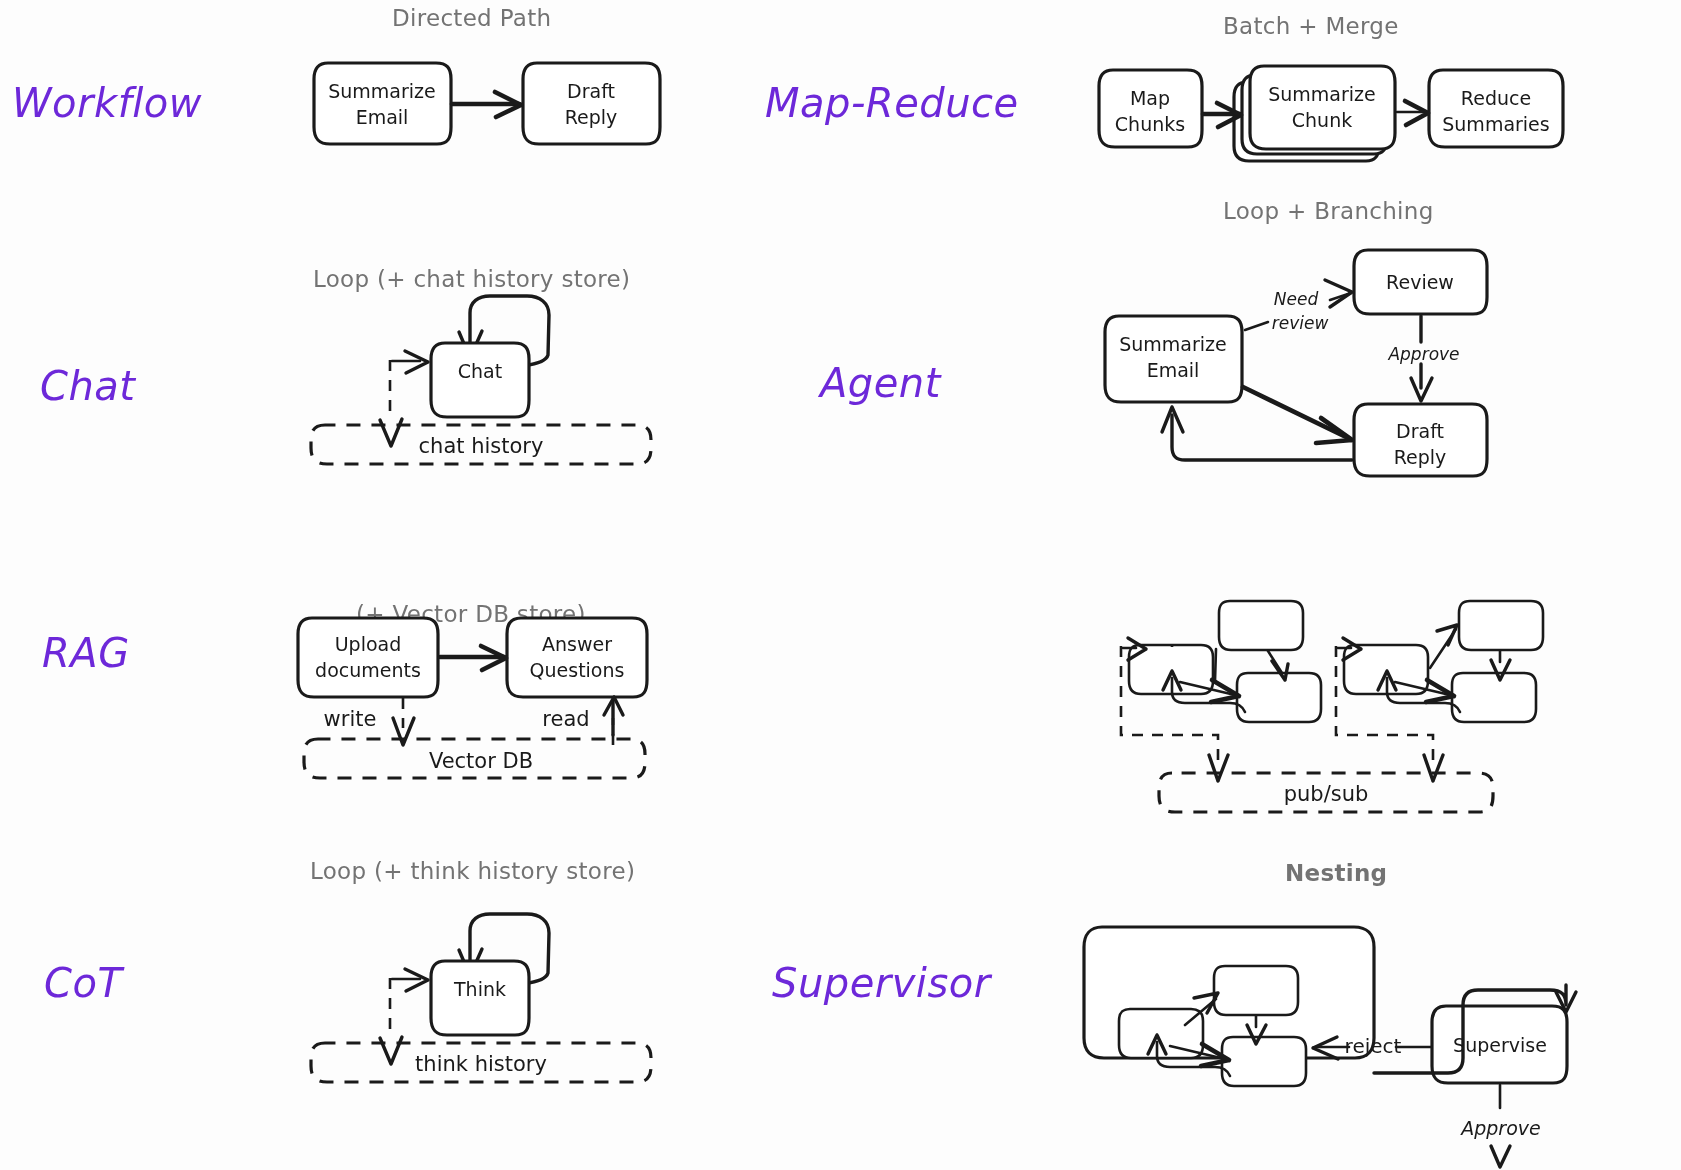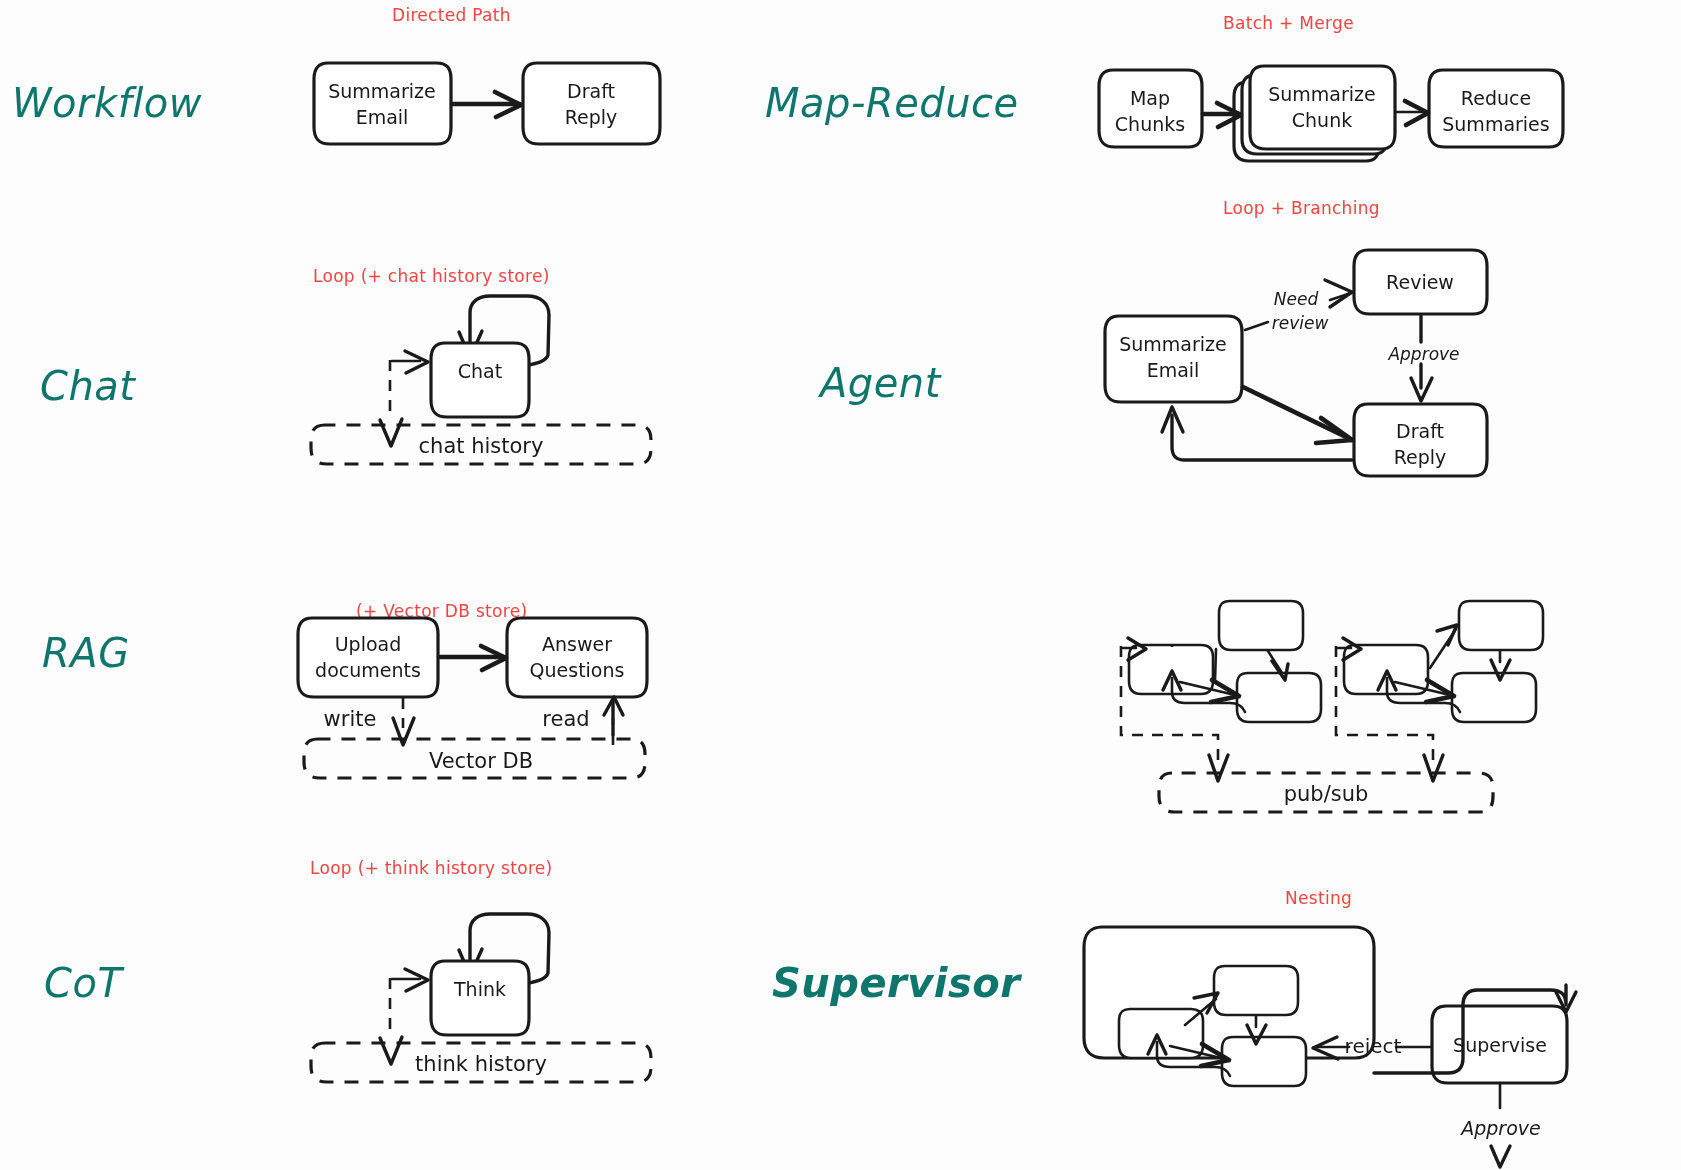--- a/index.html
+++ b/index.html
@@ -20,7 +20,7 @@
   .cap{
     position:absolute;
     font-family:"DejaVu Sans", sans-serif;
-    font-size:17px;color:#ef4444;white-space:nowrap;
+    font-size:23px;color:#737373;white-space:nowrap;
     letter-spacing:0.3px;
   }
   .node-txt{

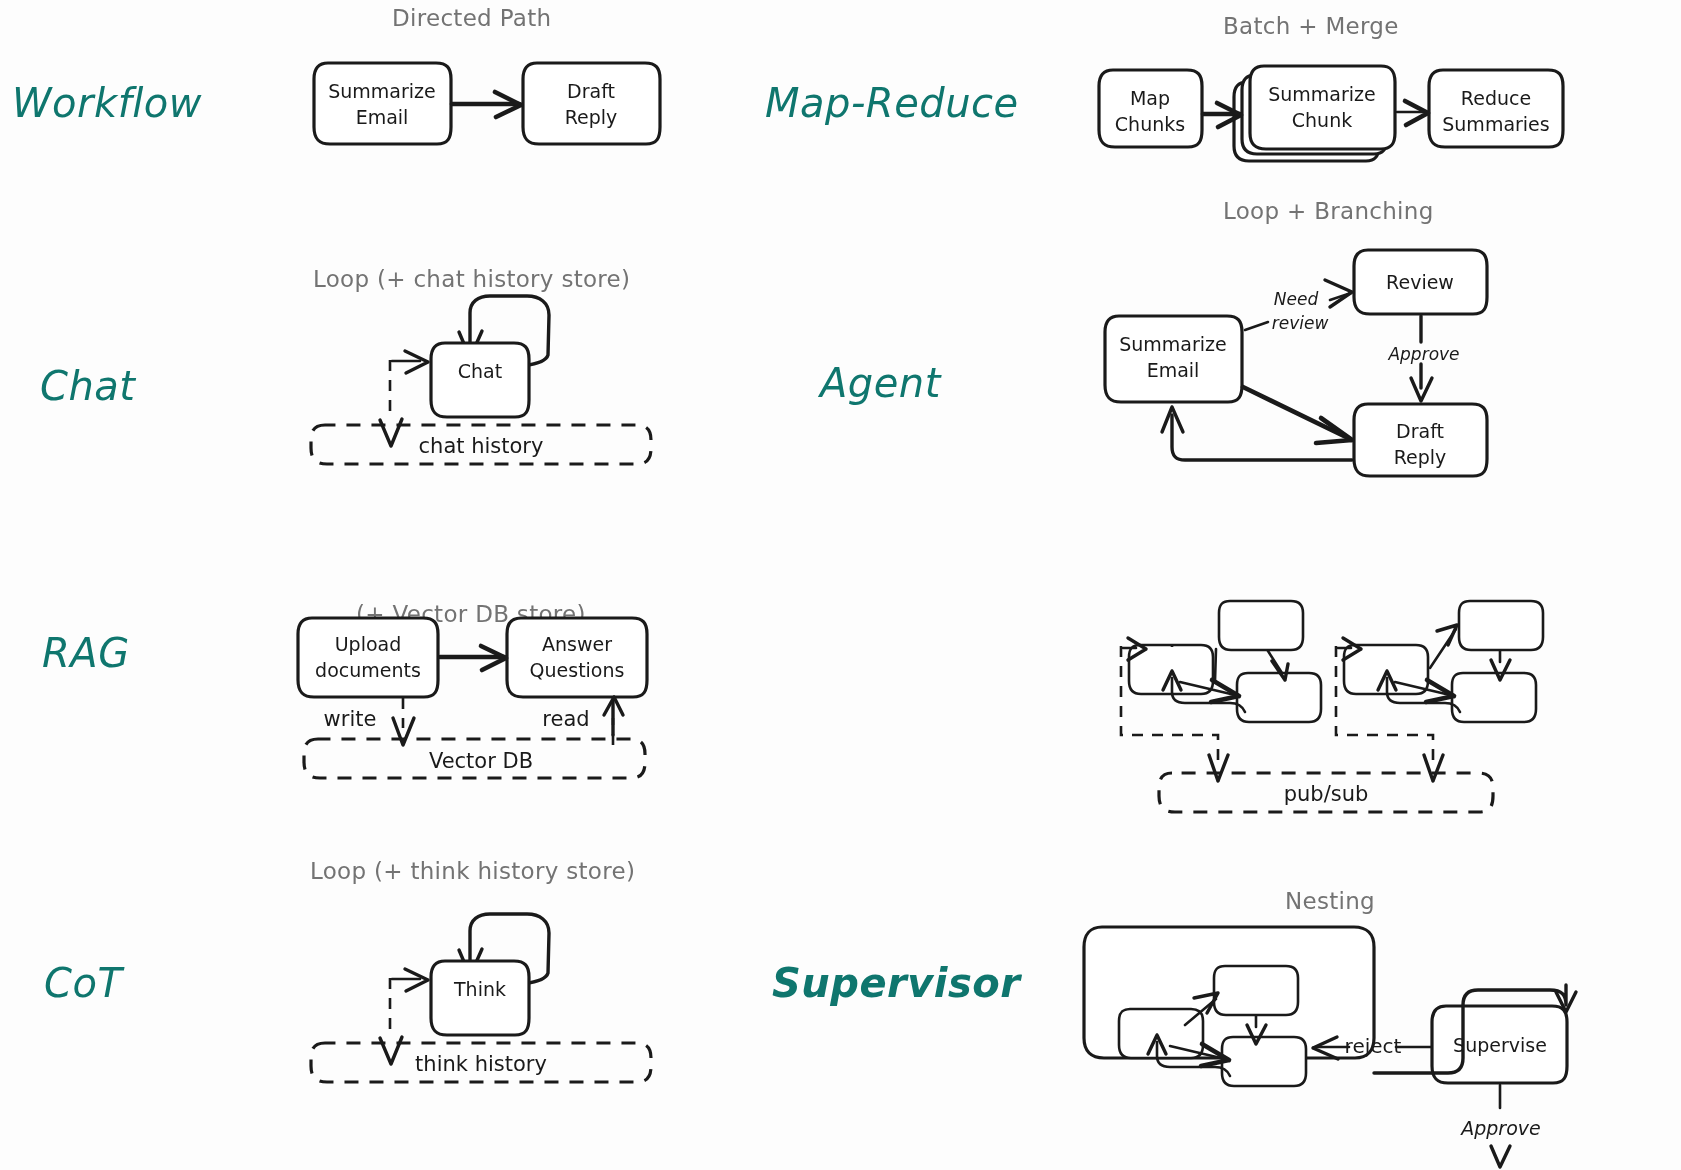--- a/index.html
+++ b/index.html
@@ -12,7 +12,7 @@
   .row-label{
     position:absolute;
     font-family:"DejaVu Sans", sans-serif;
-    font-size:40px;font-weight:400;color:#0f766e;
+    font-size:40px;font-weight:400;color:#6d28d9;
     letter-spacing:0.5px;
     font-style:italic;
     white-space:nowrap;

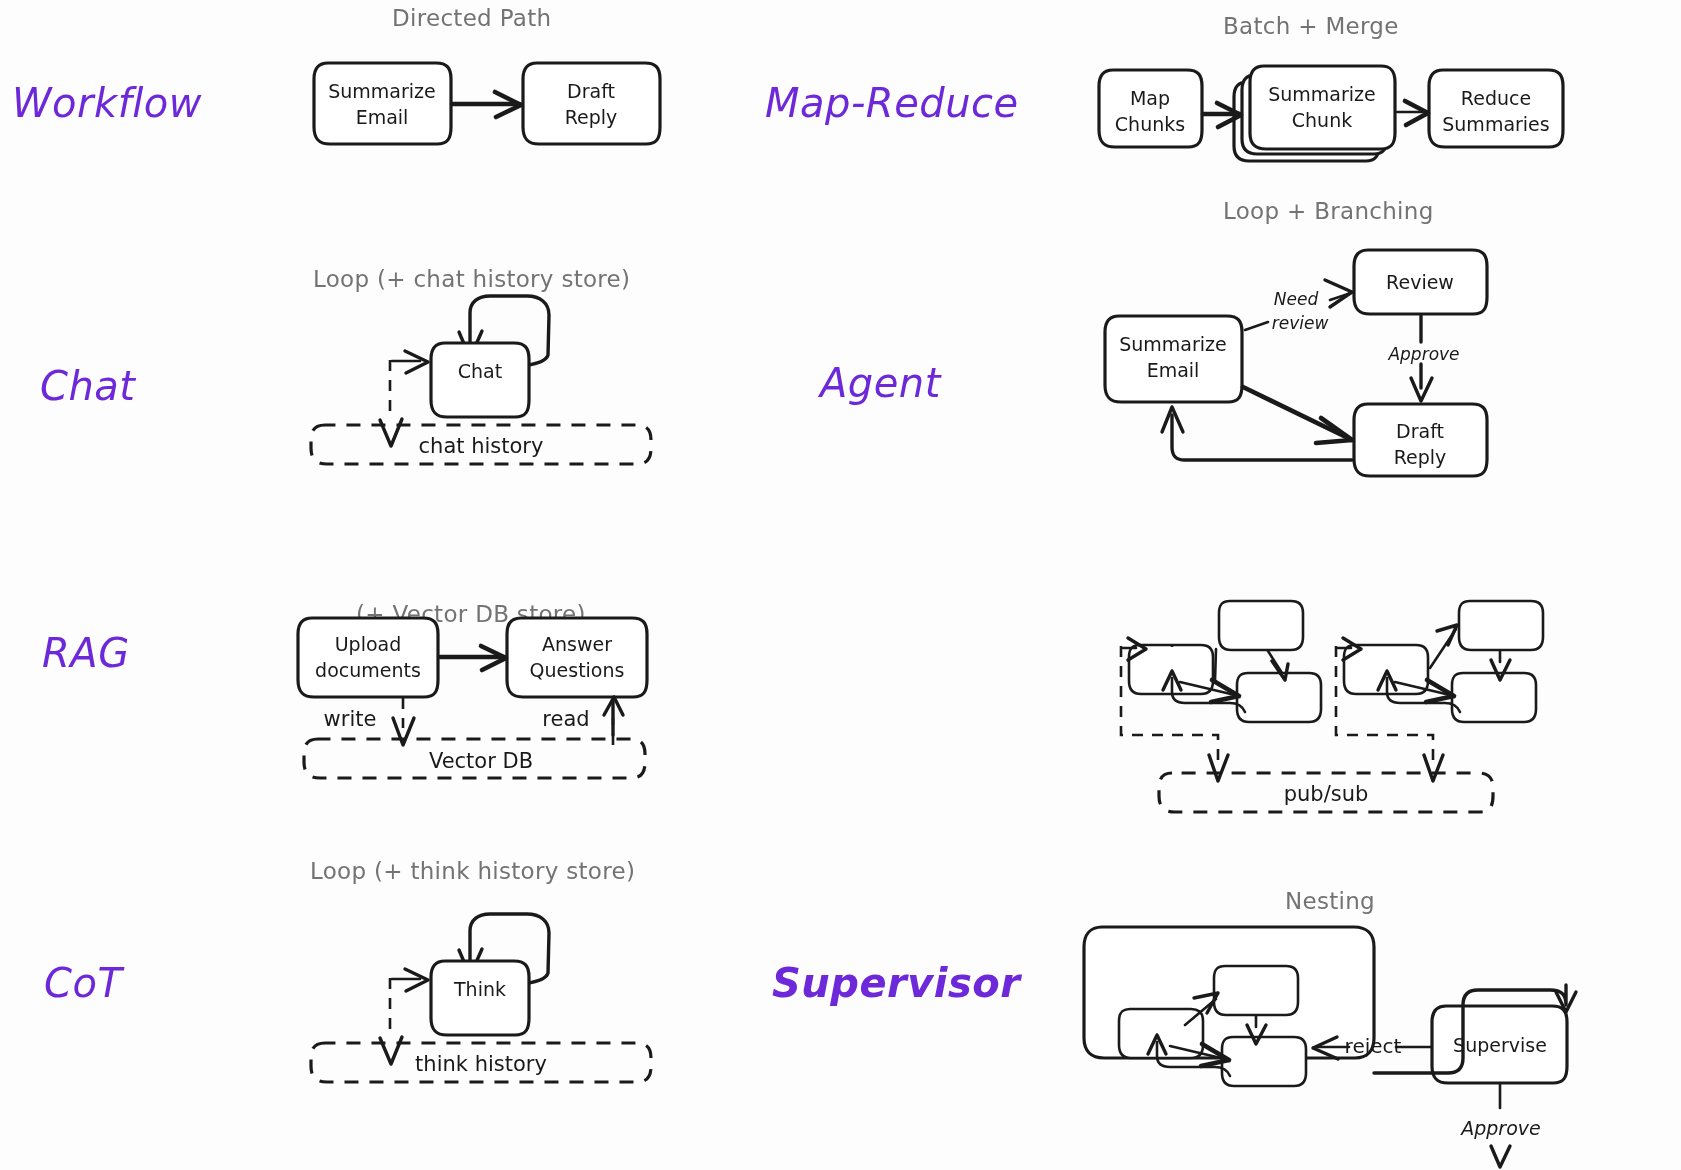--- a/index.html
+++ b/index.html
@@ -64,7 +64,7 @@
   <div class="cap" style="left:1223px;top:198px;">Loop + Branching</div>
   <div class="cap" style="left:356px;top:561px;margin-top:40px;">(+ Vector DB store)</div>
   <div class="cap" style="left:310px;top:858px;">Loop (+ think history store)</div>
-  <div class="cap" style="left:1285px;top:888px;">Nesting</div>
+  <div class="cap" style="left:1285px;top:860px;font-weight:bold;">Nesting</div>
 
   <svg width="1681" height="1170" viewBox="0 0 1681 1170" style="position:absolute;left:0;top:0;">
 

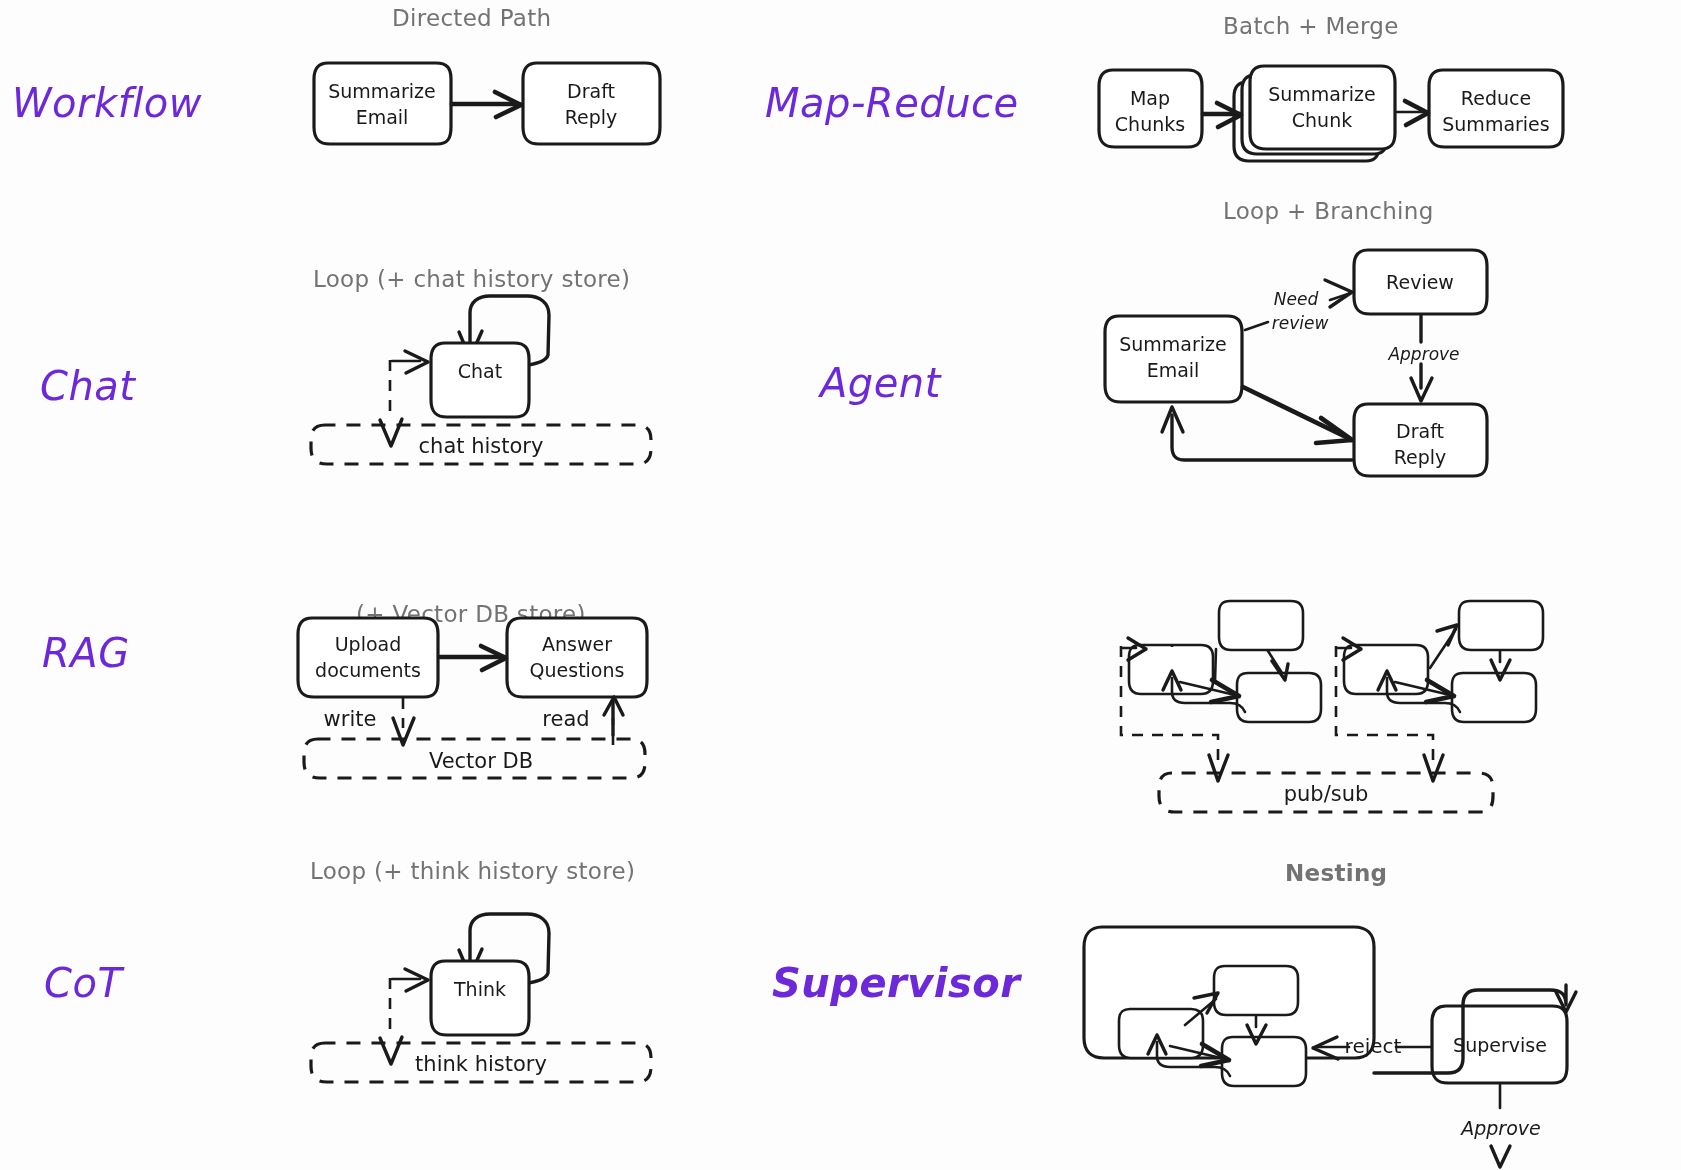--- a/index.html
+++ b/index.html
@@ -56,7 +56,7 @@
 
   <div class="row-label" style="left:765px;top:80px;">Map-Reduce</div>
   <div class="row-label" style="left:820px;top:360px;">Agent</div>
-  <div class="row-label" style="left:772px;top:960px;font-weight:bold;">Supervisor</div>
+  <div class="row-label" style="left:772px;top:960px;">Supervisor</div>
 
   <div class="cap" style="left:392px;top:5px;">Directed Path</div>
   <div class="cap" style="left:1223px;top:13px;">Batch + Merge</div>

